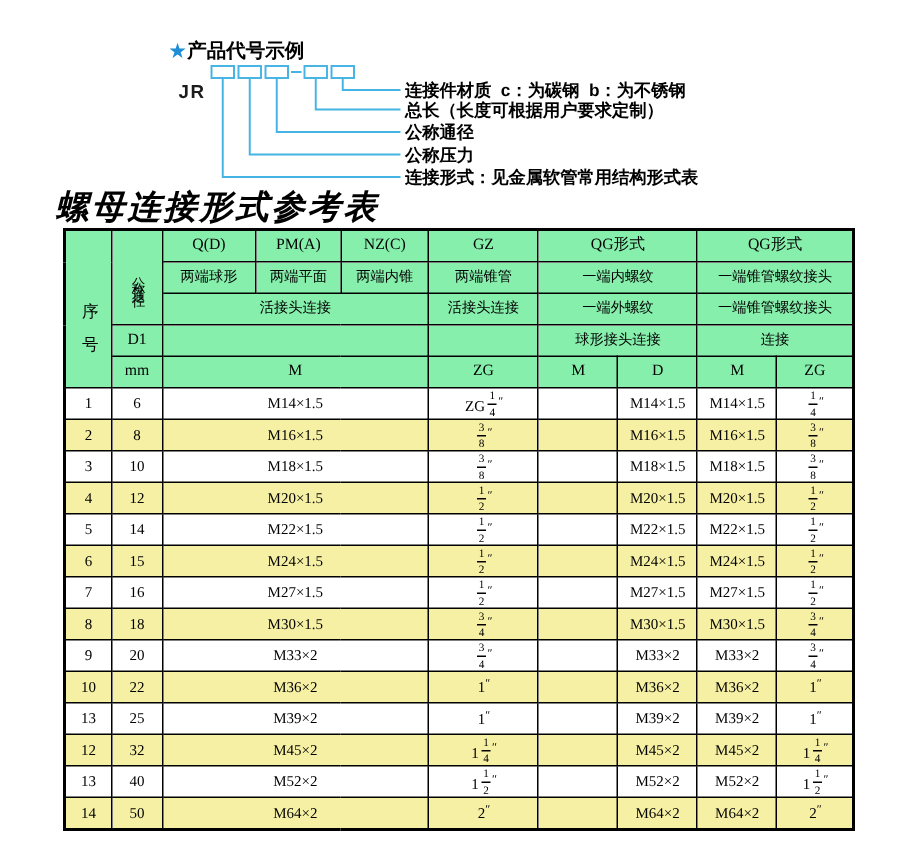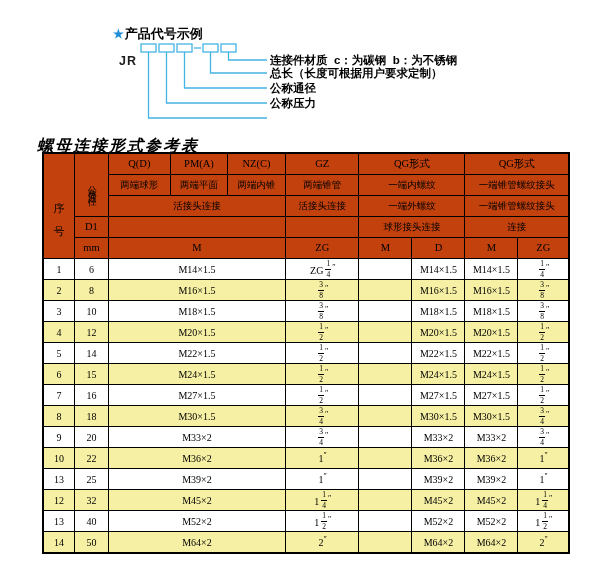--- a/index.html
+++ b/index.html
@@ -73,6 +73,7 @@
   <div class="lbl lbl2">总长（长度可根据用户要求定制）</div>
   <div class="lbl lbl3">公称通径</div>
   <div class="lbl lbl4">公称压力</div>
+  <div class="lbl lbl5">连接形式：见金属软管常用结构形式表</div>
 
   <div class="table-title">螺母连接形式参考表</div>
 </div>

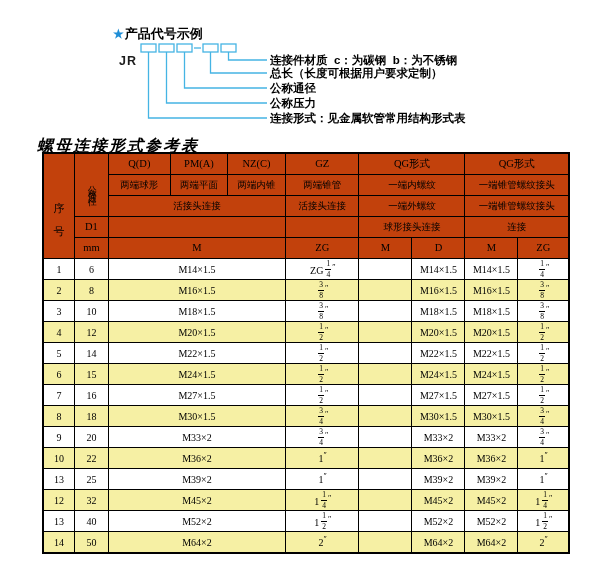--- a/index.html
+++ b/index.html
@@ -18,7 +18,7 @@
   .table-title{
     position:absolute;left:37px;top:123px;
     font-family:Liberation Serif, serif;font-style:italic;font-weight:bold;
-    font-size:16px;letter-spacing:2px;margin-top:13px;
+    font-size:22px;letter-spacing:2px;
   }
   
   table.ref{

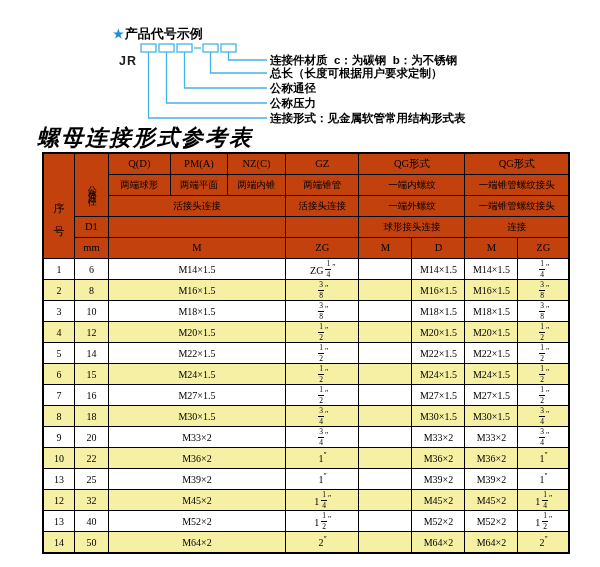--- a/index.html
+++ b/index.html
@@ -30,7 +30,7 @@
     padding:0;height:20px;overflow:hidden;
     font-family:"Liberation Serif",serif;font-size:10px;line-height:1.1;
   }
-  tr.hd td{background:#c2410c;font-size:9.5px;}
+  tr.hd td{background:#86efac;font-size:9.5px;}
   tr.hd td.lat{font-size:10.5px;}
   tr.data-odd td{background:#ffffff;}
   tr.data-even td{background:#f6f0a4;}

